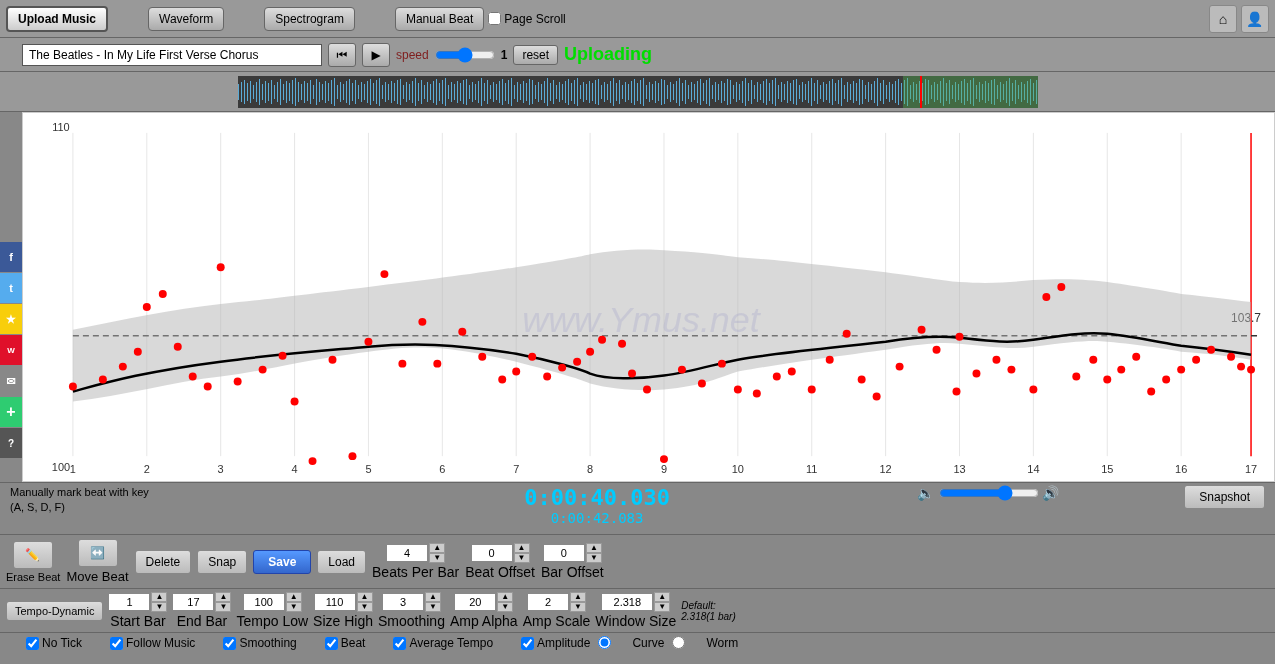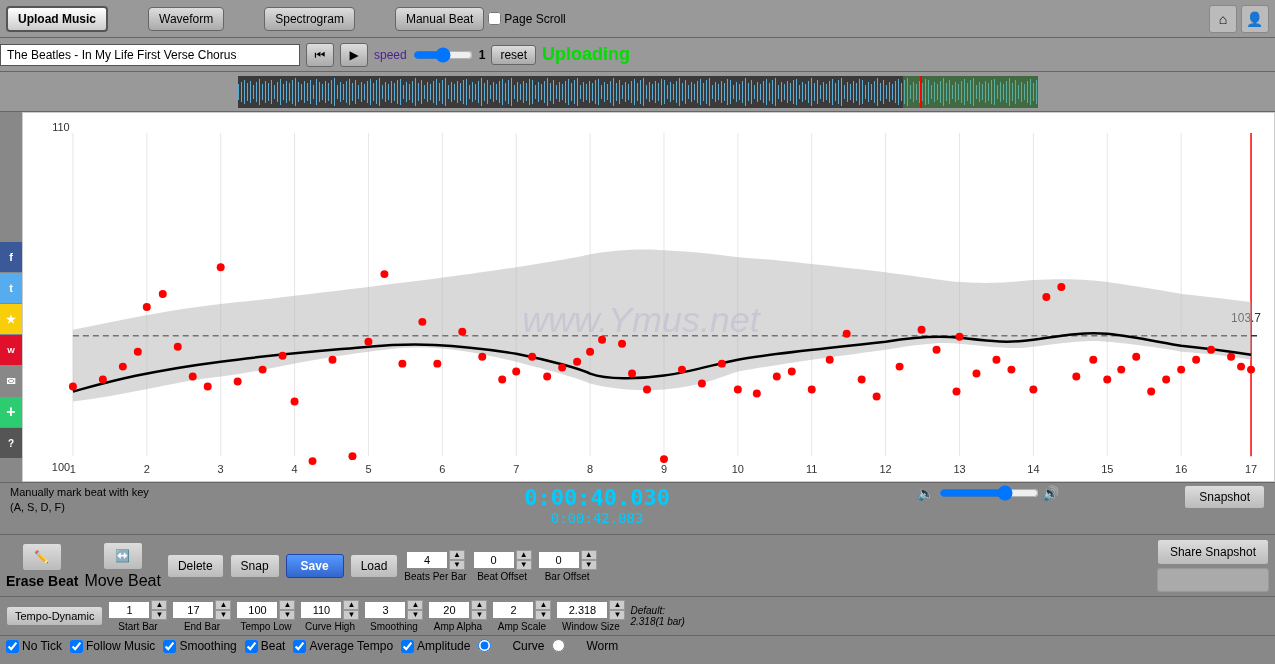--- a/index.html
+++ b/index.html
@@ -52,7 +52,7 @@
       height: 34px;
       display: flex;
       align-items: center;
-      padding: 2px 0;
+      padding: 2px 22px;
       gap: 6px;
       border-bottom: 1px solid #666;
     }

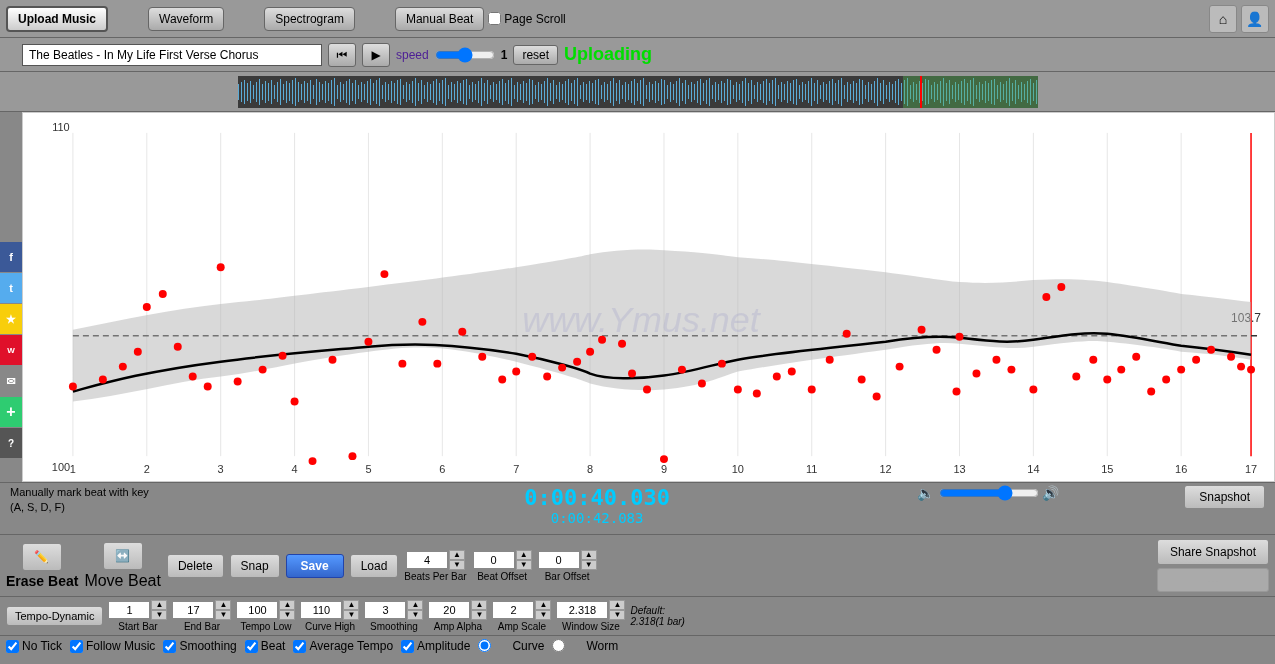--- a/index.html
+++ b/index.html
@@ -73,7 +73,7 @@
       display: flex; align-items: center; justify-content: center;
       font-size: 12px;
     }
-    .speed-label { font-size: 12px; color: #4c1d95; }
+    .speed-label { font-size: 12px; color: #7f1d1d; }
     .speed-value { font-size: 12px; color: #000; font-weight: bold; }
     .reset-btn {
       background: linear-gradient(to bottom, #ddd 0%, #aaa 100%);

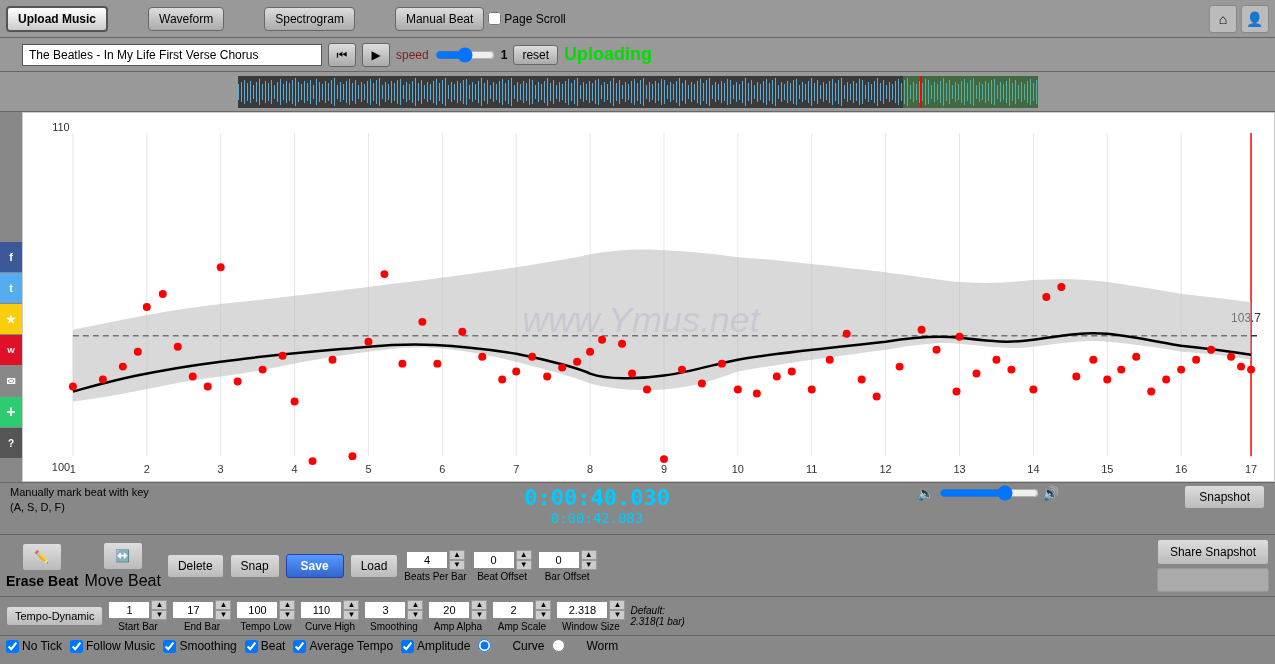--- a/index.html
+++ b/index.html
@@ -784,10 +784,6 @@
     <span class="num-label">Bar Offset</span>
   </div>
 
-  <div style="margin-left:auto; display:flex; flex-direction:column; gap:3px;">
-    <button class="share-snapshot-btn">Share Snapshot</button>
-    <button class="ctrl-btn" style="background:#aaa;color:#aaa;border-color:#999;">---</button>
-  </div>
 </div>
 
 <div style="background:#888; padding:3px 6px; display:flex; align-items:center; gap:5px; border-top:1px solid #666;">

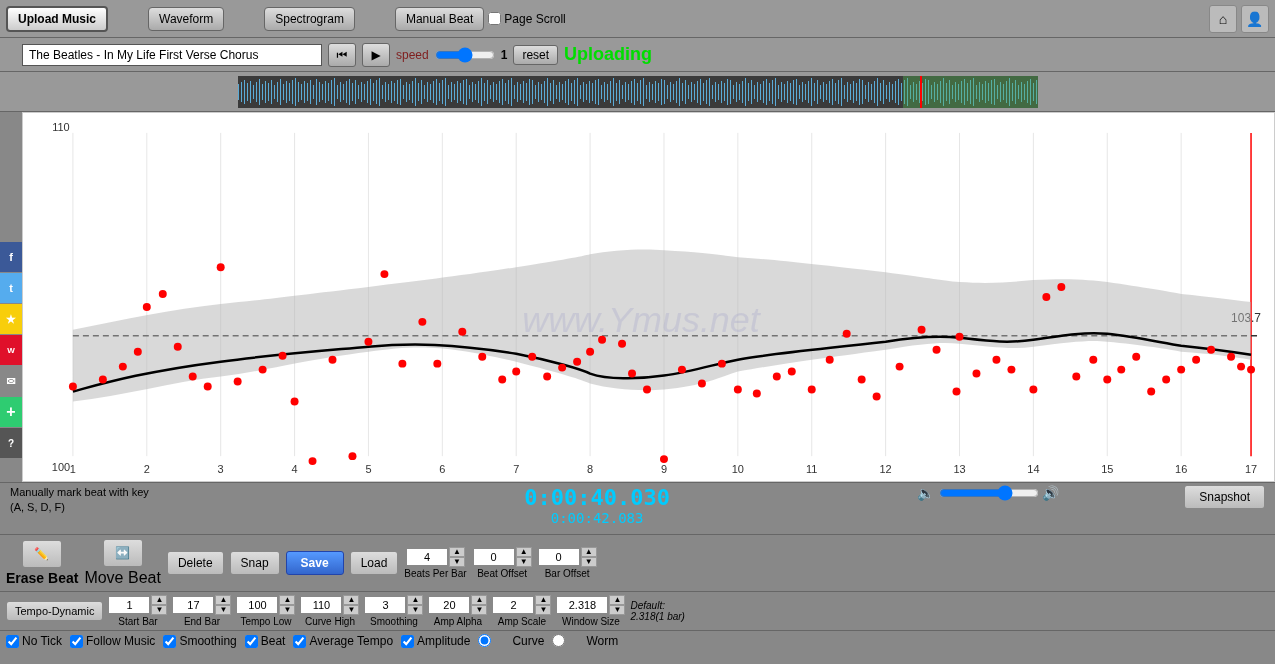--- a/index.html
+++ b/index.html
@@ -739,7 +739,7 @@
 
   <div style="display:flex;flex-direction:column;align-items:center;gap:2px;">
     <button class="ctrl-btn" style="width:40px;height:28px;">✏️</button>
-    <span style="font-size:14px;font-weight:bold;">Erase Beat</span>
+    <span style="font-size:11px;">Erase Beat</span>
   </div>
   <div style="display:flex;flex-direction:column;align-items:center;gap:2px;">
     <button class="ctrl-btn" style="width:40px;height:28px;">↔️</button>

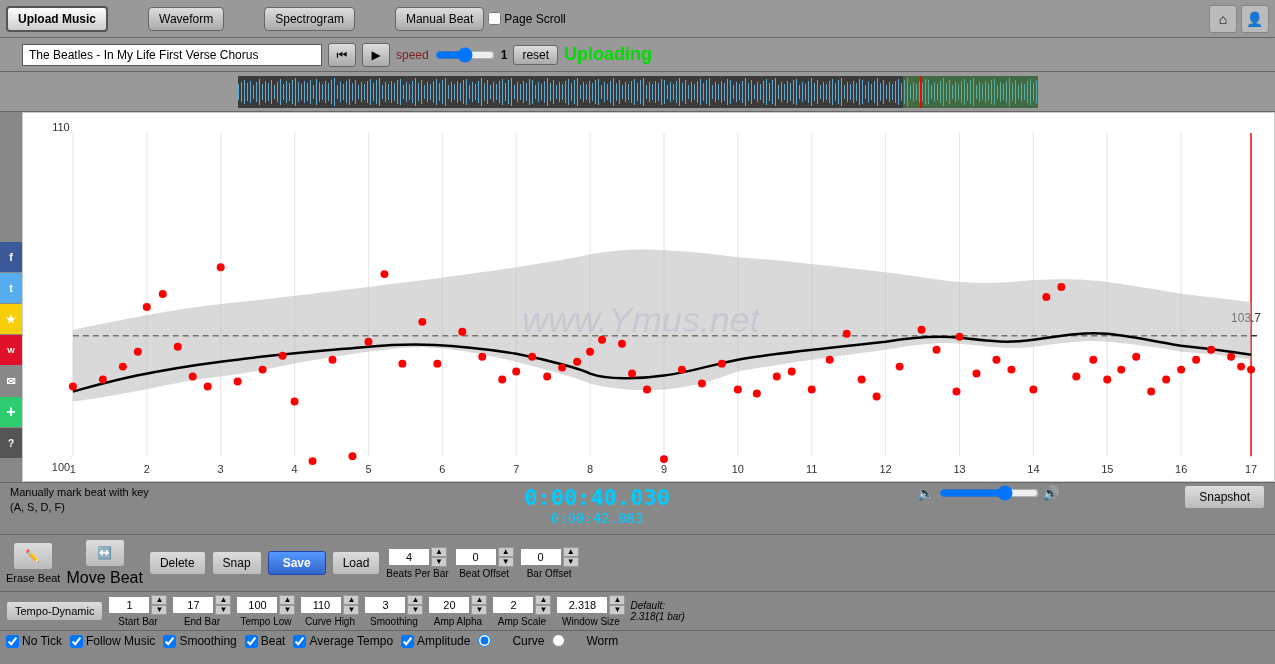--- a/index.html
+++ b/index.html
@@ -743,7 +743,7 @@
   </div>
   <div style="display:flex;flex-direction:column;align-items:center;gap:2px;">
     <button class="ctrl-btn" style="width:40px;height:28px;">↔️</button>
-    <span style="font-size:16px;">Move Beat</span>
+    <span style="font-size:13px;">Move Beat</span>
   </div>
 
   <button class="ctrl-btn">Delete</button>

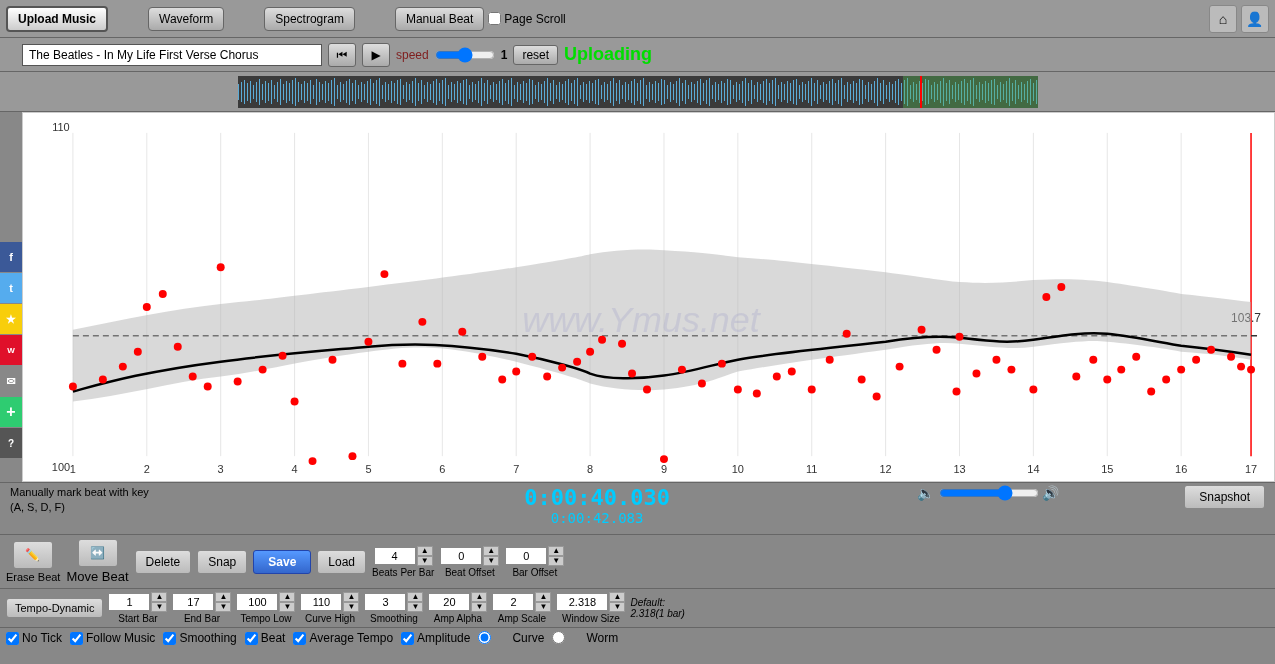--- a/index.html
+++ b/index.html
@@ -188,7 +188,7 @@
       text-align: center;
       font-size: 11px;
     }
-    .num-label { font-size: 10px; color: #000; text-align: center; }
+    .num-label { font-size: 14px; color: #000; text-align: center; }
     .spin-group { display: flex; flex-direction: column; gap: 0; }
     .spin-btn {
       width: 16px; height: 10px;

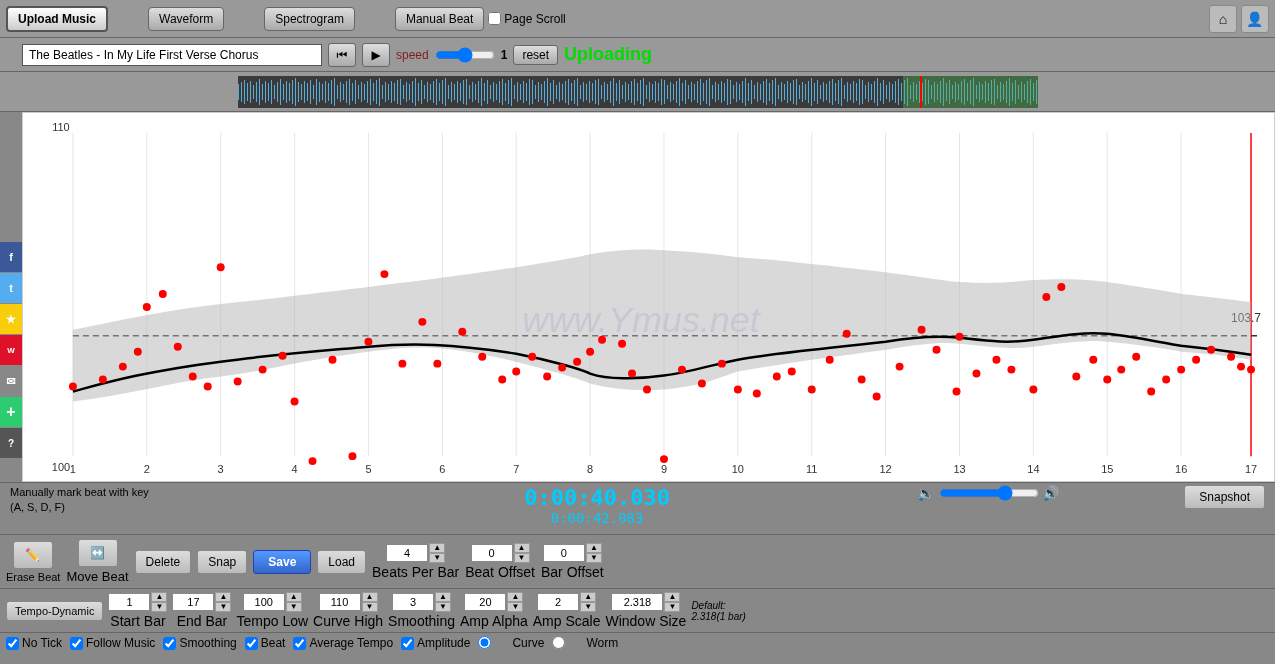--- a/index.html
+++ b/index.html
@@ -830,7 +830,7 @@
         <button class="spin-btn">▼</button>
       </div>
     </div>
-    <span class="num-label">Curve High</span>
+    <span class="num-label">Size High</span>
   </div>
 
   <div class="num-input-group">

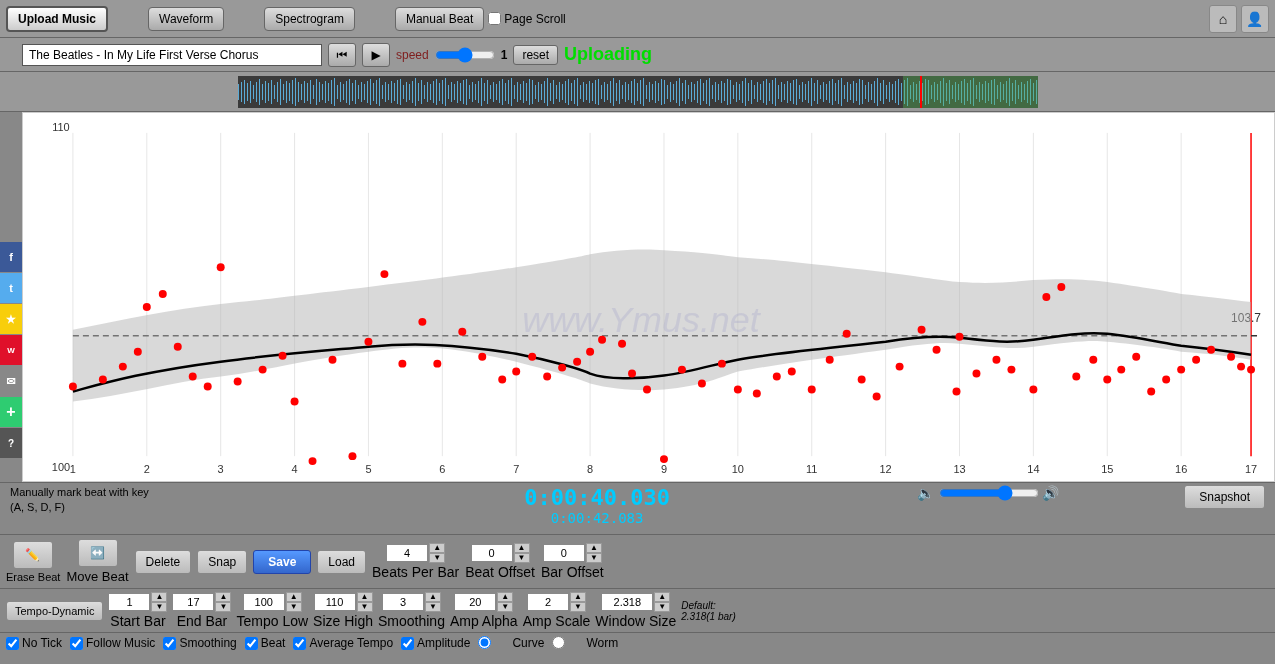--- a/index.html
+++ b/index.html
@@ -210,7 +210,7 @@
       gap: 8px;
       border-top: 1px solid #666;
     }
-    .opt-label { display: flex; align-items: center; gap: 3px; font-size: 12px; color: #000; }
+    .opt-label { display: flex; align-items: center; gap: 3px; font-size: 12px; color: #000; margin-left: 20px; }
     .mode-label { display: flex; align-items: flex-start; gap: 21px; font-size: 12px; color: #000; }
 
     

